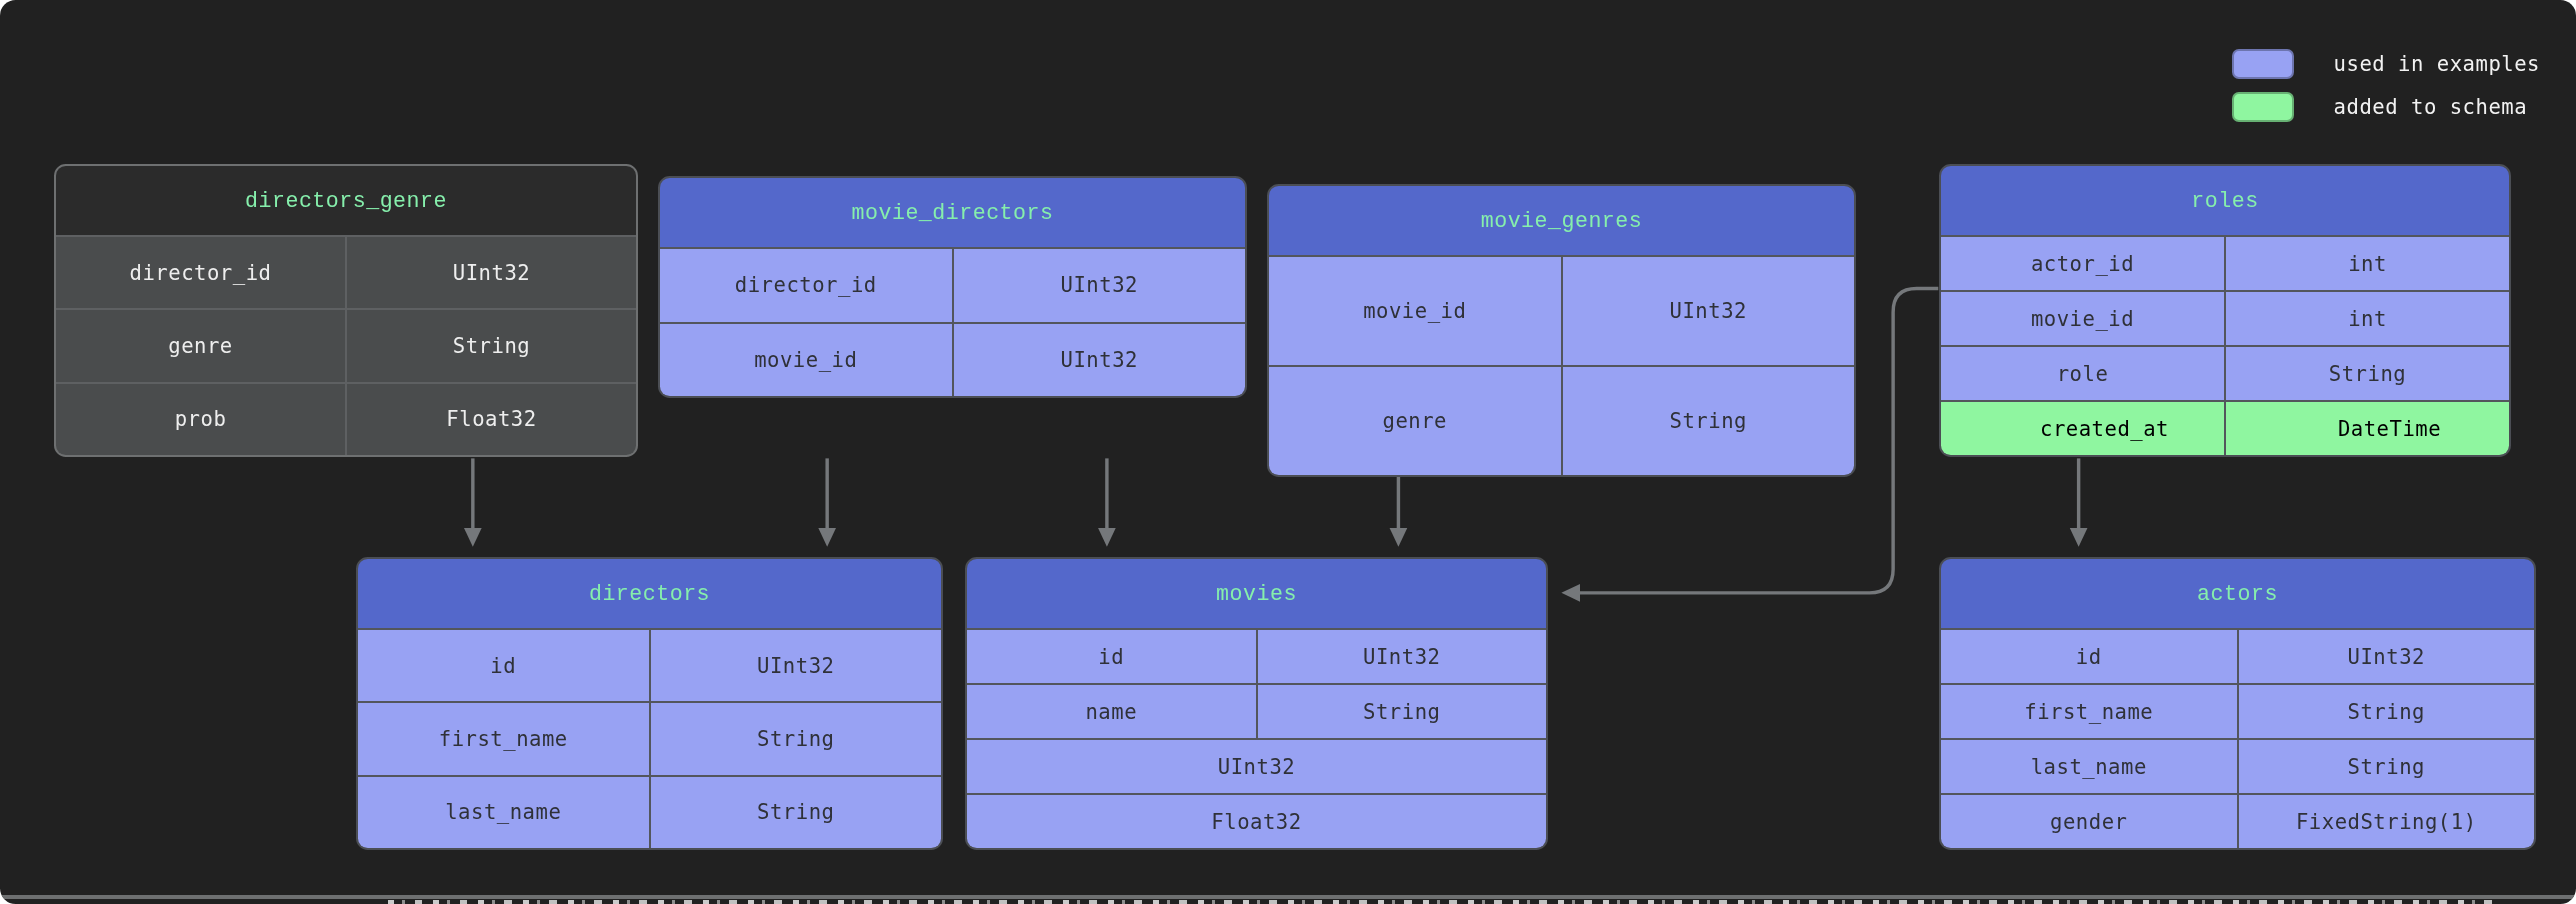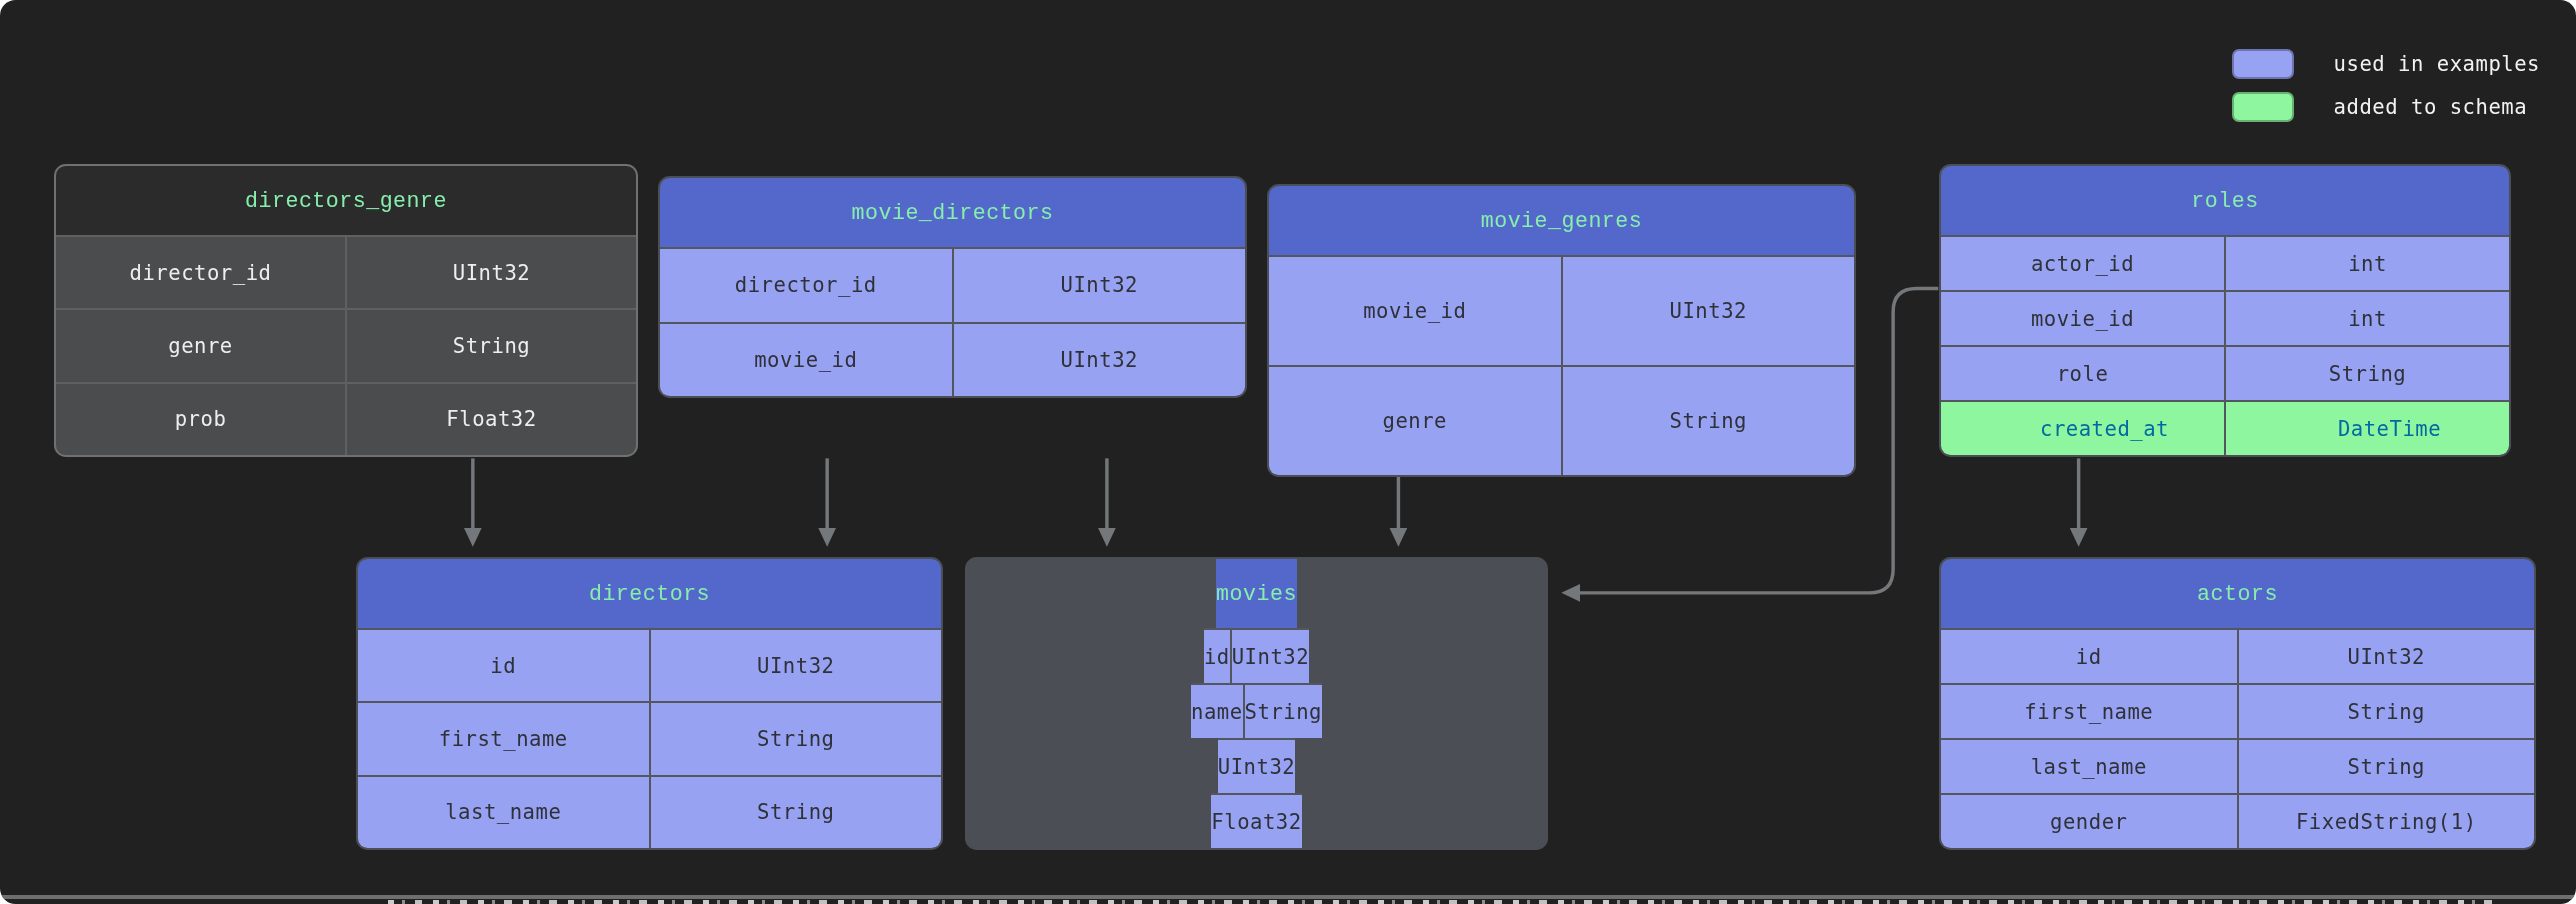--- a/index.html
+++ b/index.html
@@ -51,7 +51,7 @@
   .tbl .cell + .cell{border-left:2px solid transparent;}
   .tbl.blue .cell + .cell{border-left-color:#53565c;}
   .tbl.dark .cell + .cell{border-left-color:#5e6062;}
-  .tbl.blue .row.added .cell{background:#8ff6a0;color:#0369a1;padding-left:44px;}
+  .tbl.blue .row.added .cell{background:#8ff6a0;color:#000000;padding-left:44px;}
 
   
   .t-directors-genre{left:54px; top:164px; width:584px; height:293px;}

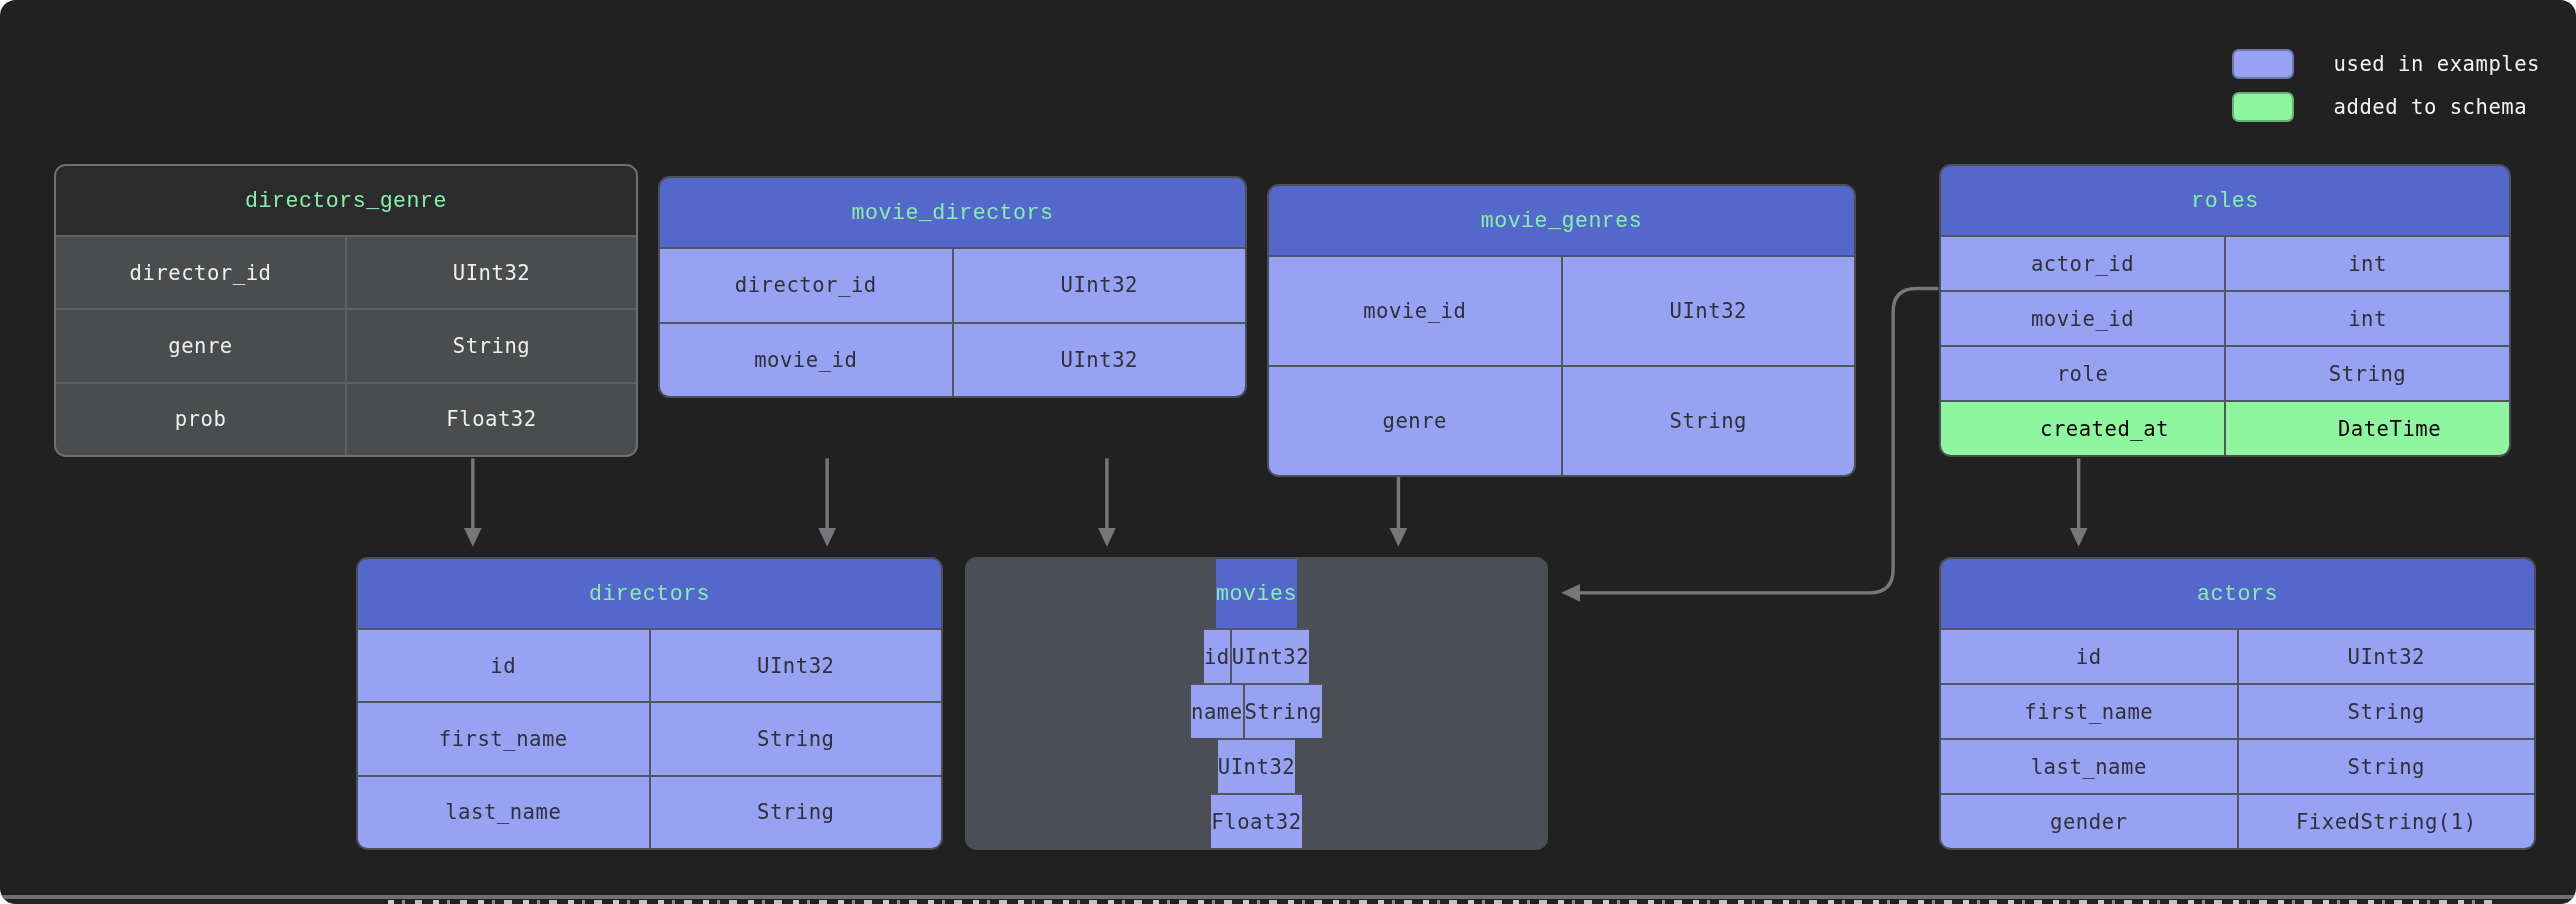--- a/index.html
+++ b/index.html
@@ -59,7 +59,7 @@
   .t-movie-genres  {left:1267px;top:164px; width:589px; height:293px;margin-top:20px;}
   .t-roles         {left:1939px;top:164px; width:572px; height:293px;}
   .t-directors     {left:356px; top:557px; width:587px; height:293px;}
-  .t-movies        {left:965px; top:557px; width:583px; height:293px;align-items:center;}
+  .t-movies        {left:965px; top:557px; width:583px; height:293px;}
   .t-actors        {left:1939px;top:557px; width:597px; height:293px;}
 
   

